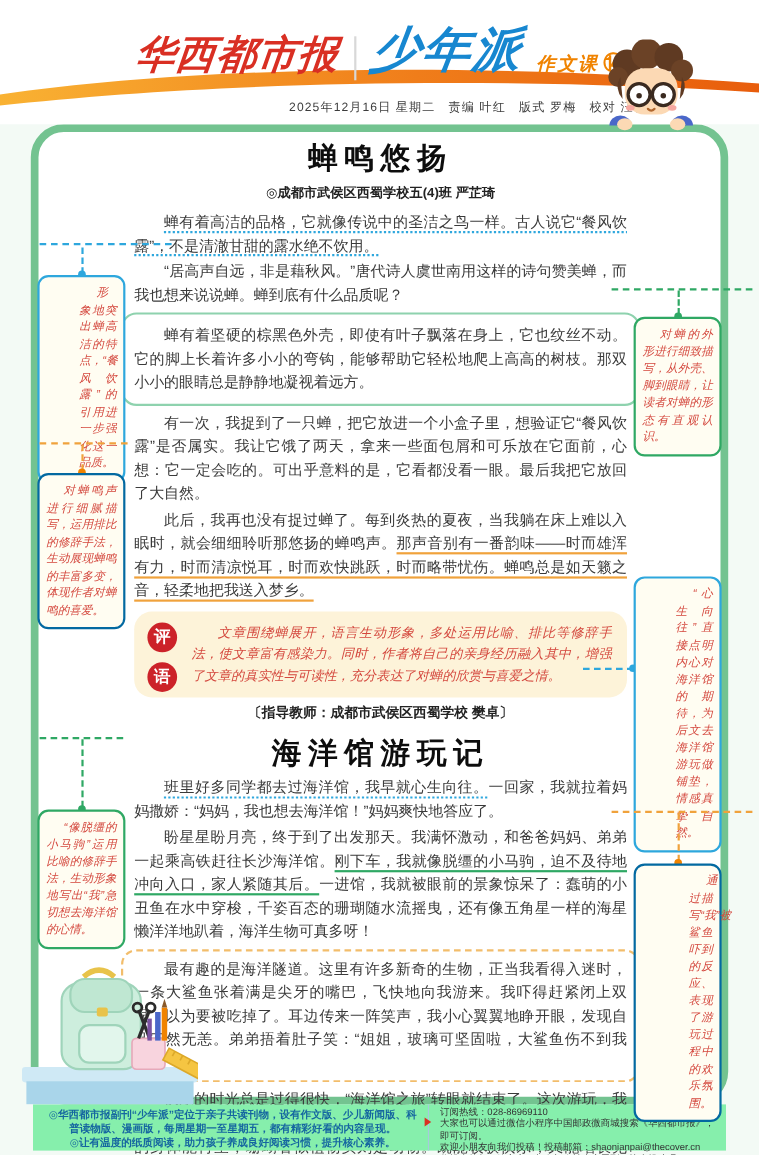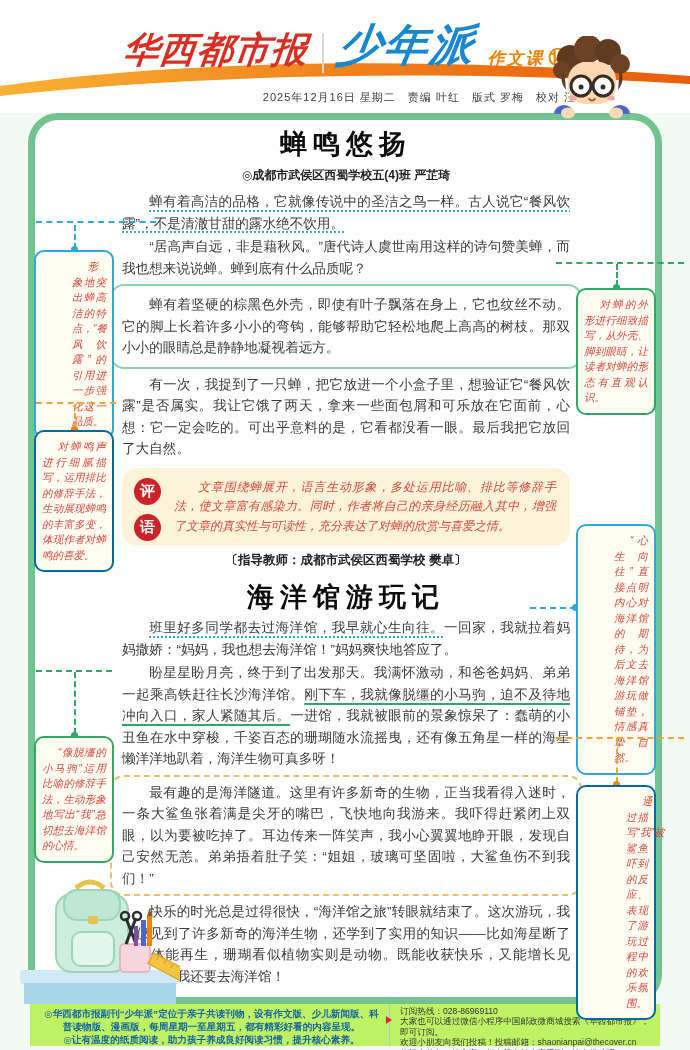--- a/index.html
+++ b/index.html
@@ -119,6 +119,7 @@
     <p class="para"><span>蝉有着坚硬的棕黑色外壳，即使有叶子飘落在身上，它也纹丝不动。它的脚上长着许多小小的弯钩，能够帮助它轻松地爬上高高的树枝。那双小小的眼睛总是静静地凝视着远方。</span></p>
   </div>
   <p class="para"><span>有一次，我捉到了一只蝉，把它放进一个小盒子里，想验证它“餐风饮露”是否属实。我让它饿了两天，拿来一些面包屑和可乐放在它面前，心想：它一定会吃的。可出乎意料的是，它看都没看一眼。最后我把它放回了大自然。</span></p>
+  <p class="para"><span>此后，我再也没有捉过蝉了。每到炎热的夏夜，当我躺在床上难以入眠时，就会细细聆听那悠扬的蝉鸣声。</span><span class="u-orange">那声音别有一番韵味——时而雄浑有力，时而清凉悦耳，时而欢快跳跃，时而略带忧伤。蝉鸣总是如天籁之音，轻柔地把我送入梦乡。</span></p>
   <div class="comment-box">
     <div class="badge b1">评</div>
     <div class="badge b2">语</div>

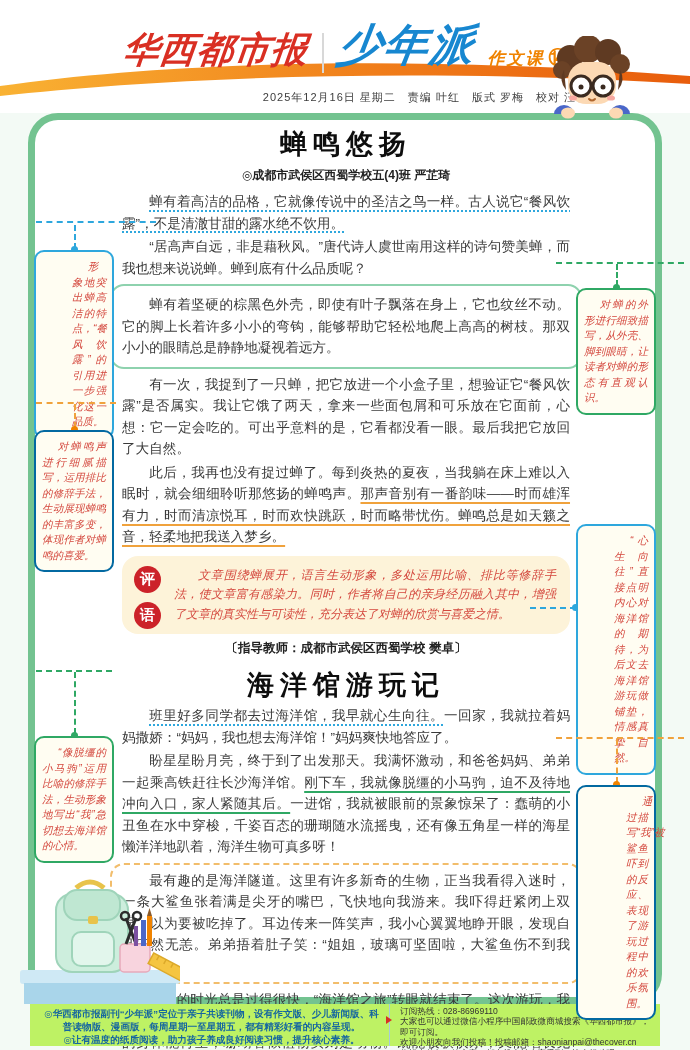--- a/index.html
+++ b/index.html
@@ -52,7 +52,7 @@
   .vline { position:absolute; width:0; border-left:2px dashed; z-index:3; }
   .c-blue { border-color:#2ea7dd; } .c-orange { border-color:#f0a23c; } .c-green { border-color:#2fa864; }
   
-  .footer { position:absolute; top:1004px; left:30px; width:630px; height:42px; background:#bef264; display:flex; z-index:2; }
+  .footer { position:absolute; top:1004px; left:30px; width:630px; height:42px; background:#86efac; display:flex; z-index:2; }
   .footer-left { width:57%; padding:3px 10px 0 14px; font-size:9.6px; line-height:13px; font-weight:bold; color:#1566a0; text-align:center; }
   .footer-right { width:43%; border-left:1px solid #a6cadd; padding:2px 6px 0 10px; font-size:8.6px; line-height:10.4px; color:#333; position:relative; }
   .red-arrow { position:absolute; left:-4px; top:12px; width:0; height:0; border-left:6px solid #d92f23; border-top:4px solid transparent; border-bottom:4px solid transparent; }

